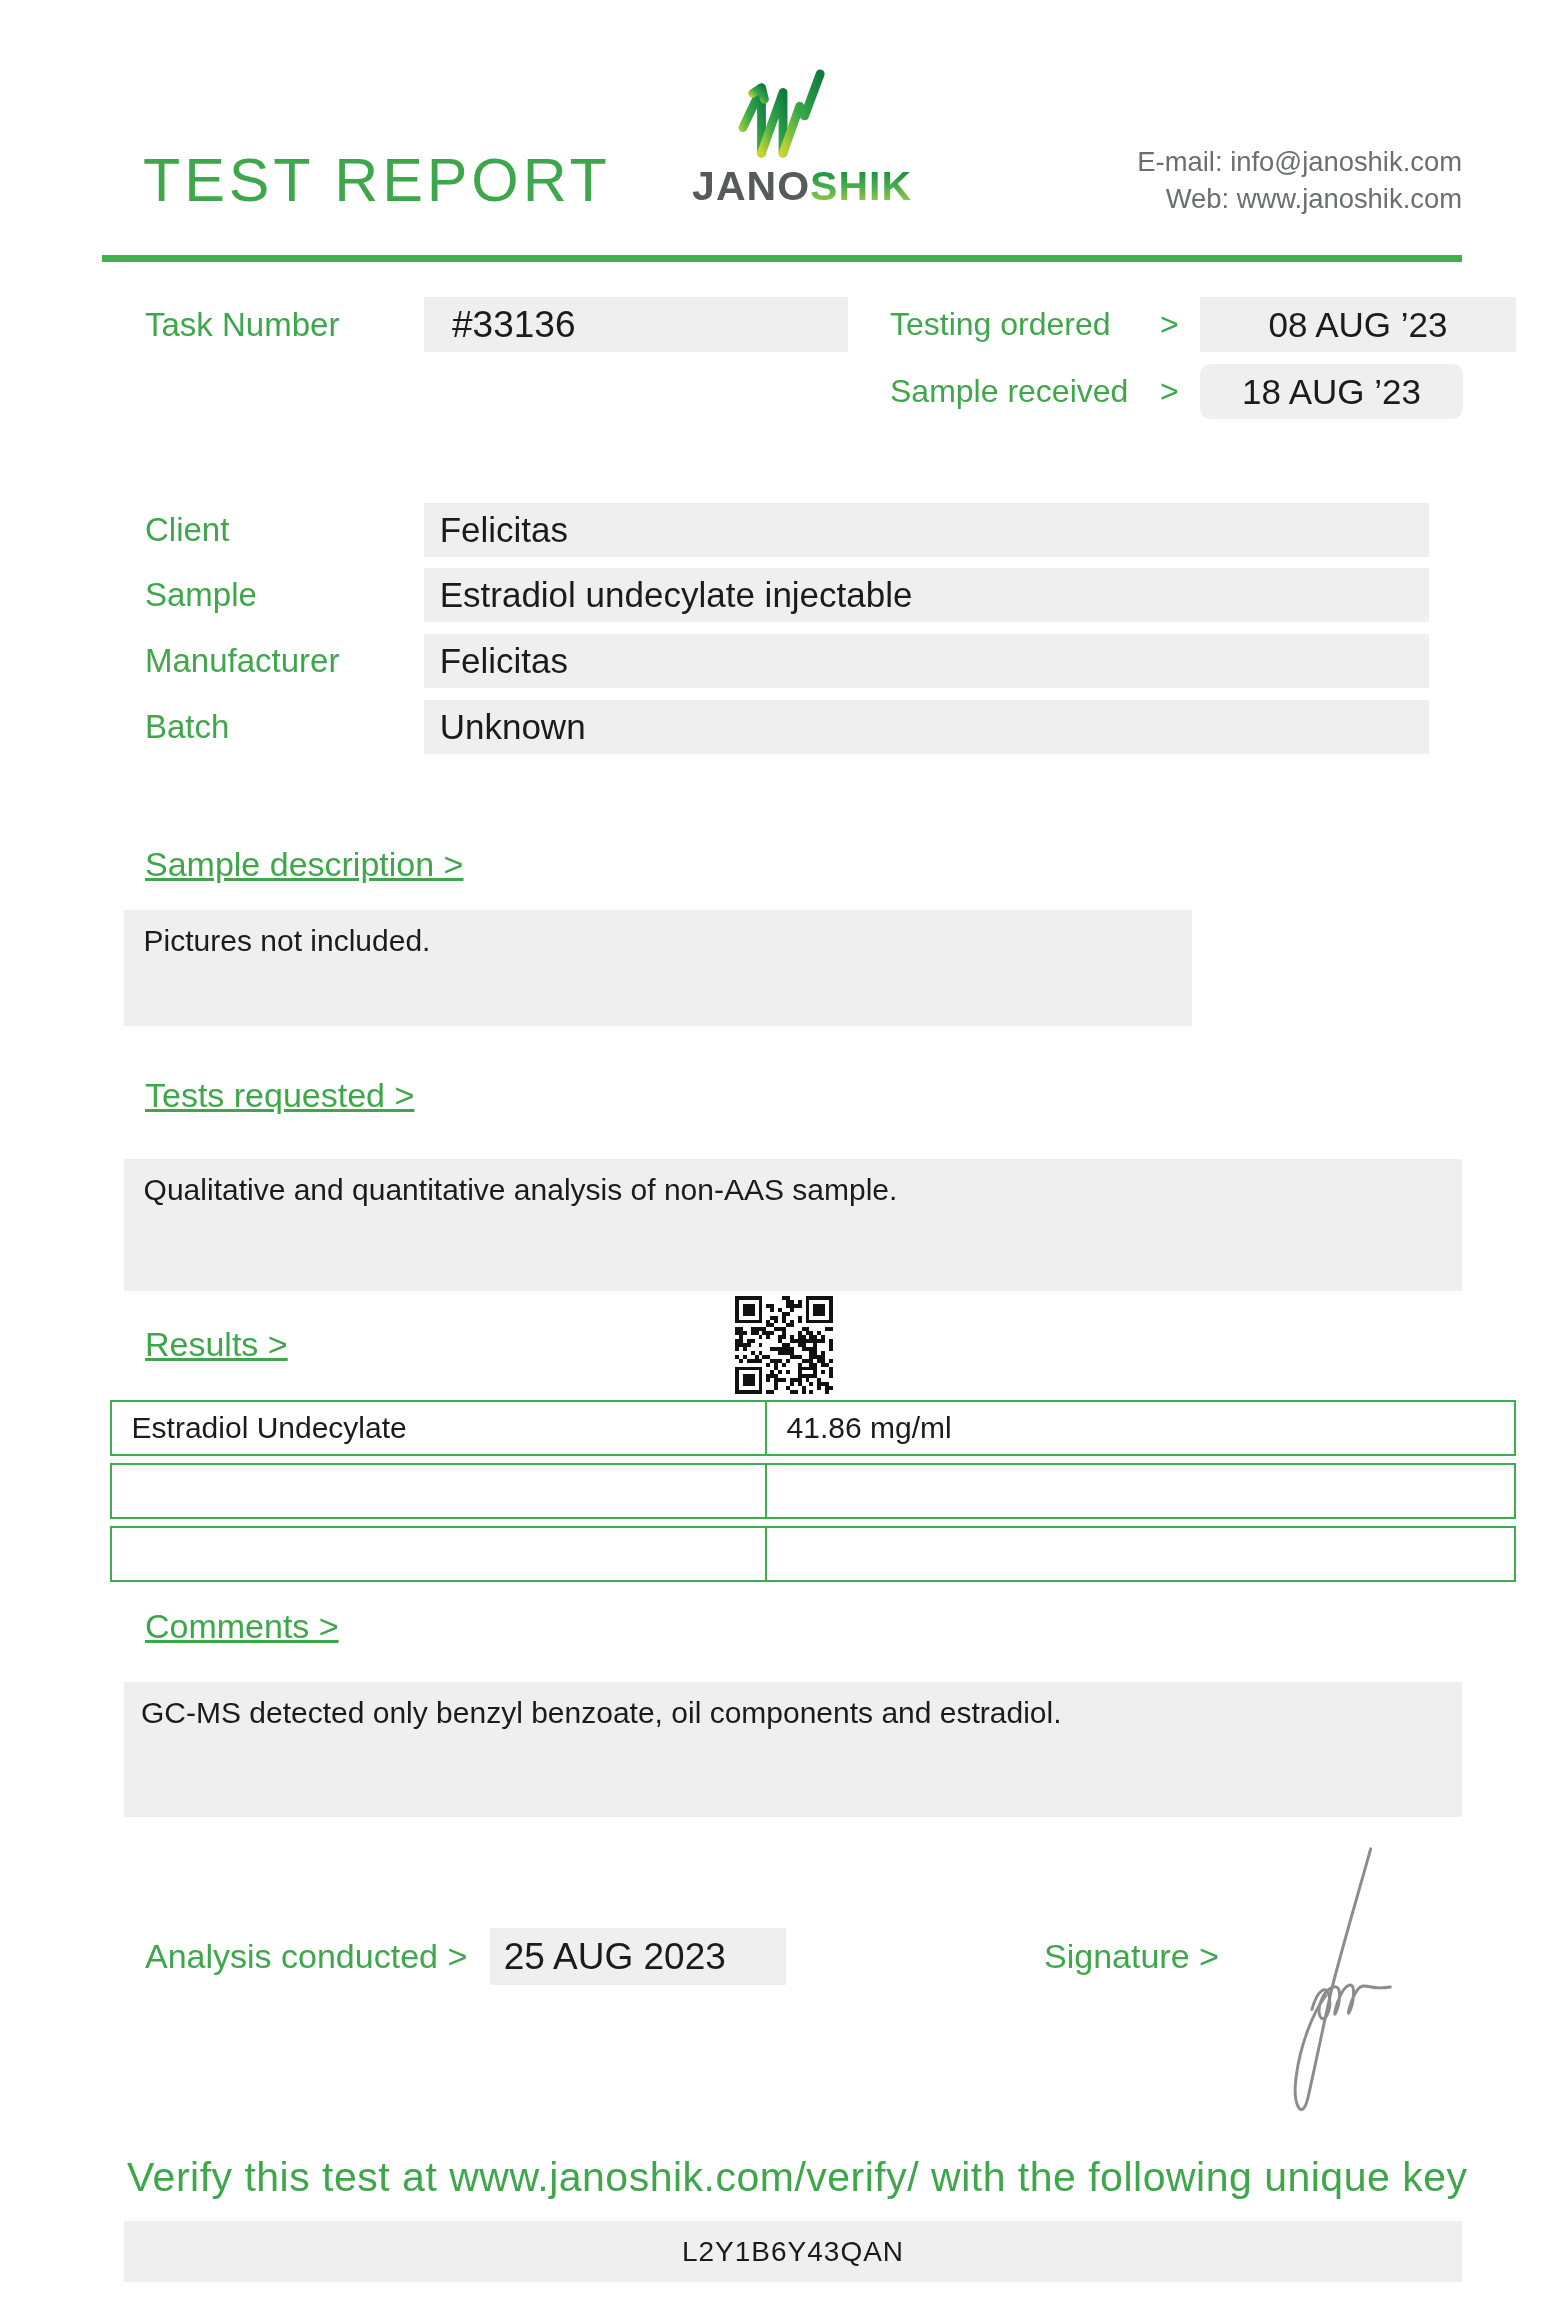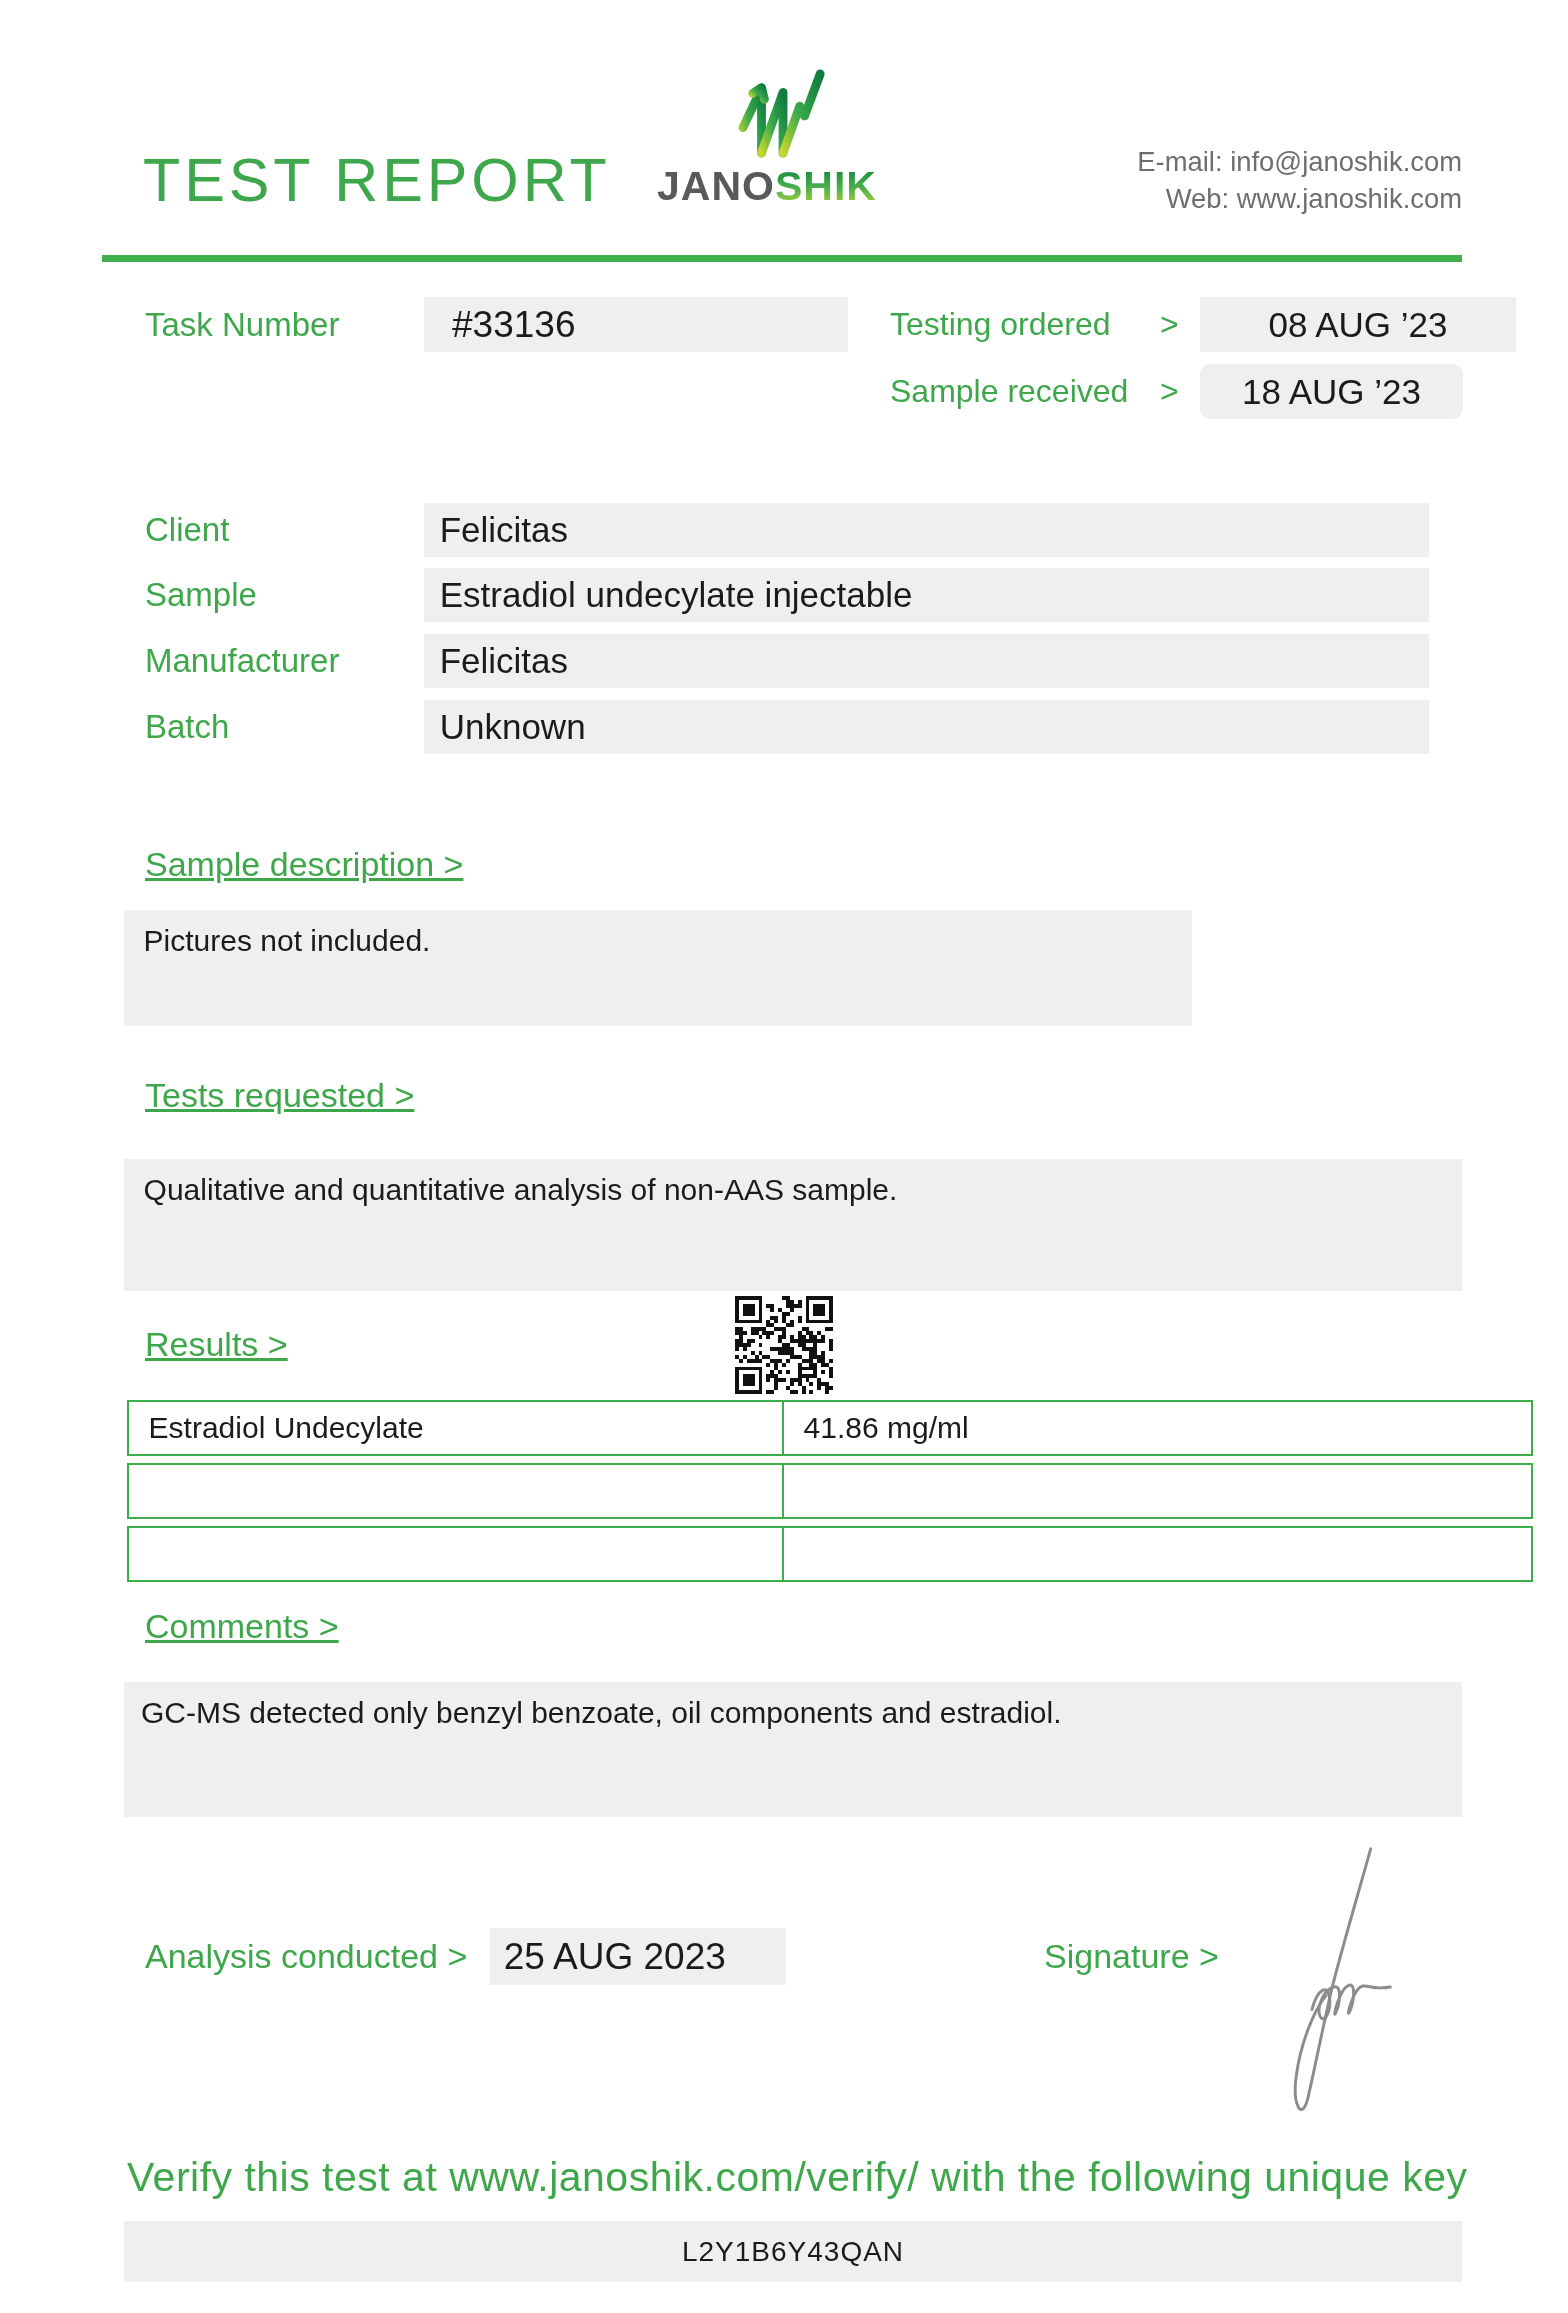--- a/index.html
+++ b/index.html
@@ -17,7 +17,7 @@
   }
   .logo-icon { left:735px; top:67px; width:98px; height:93px; }
   .logo-word {
-    left:657px; top:163px; width:255px; text-align:left;
+    left:657px; top:163px; width:255px; text-align:right;
     font-size:41px; font-weight:700; letter-spacing:1px; white-space:nowrap;
   }
   .logo-word .gray { color:#58595B; }

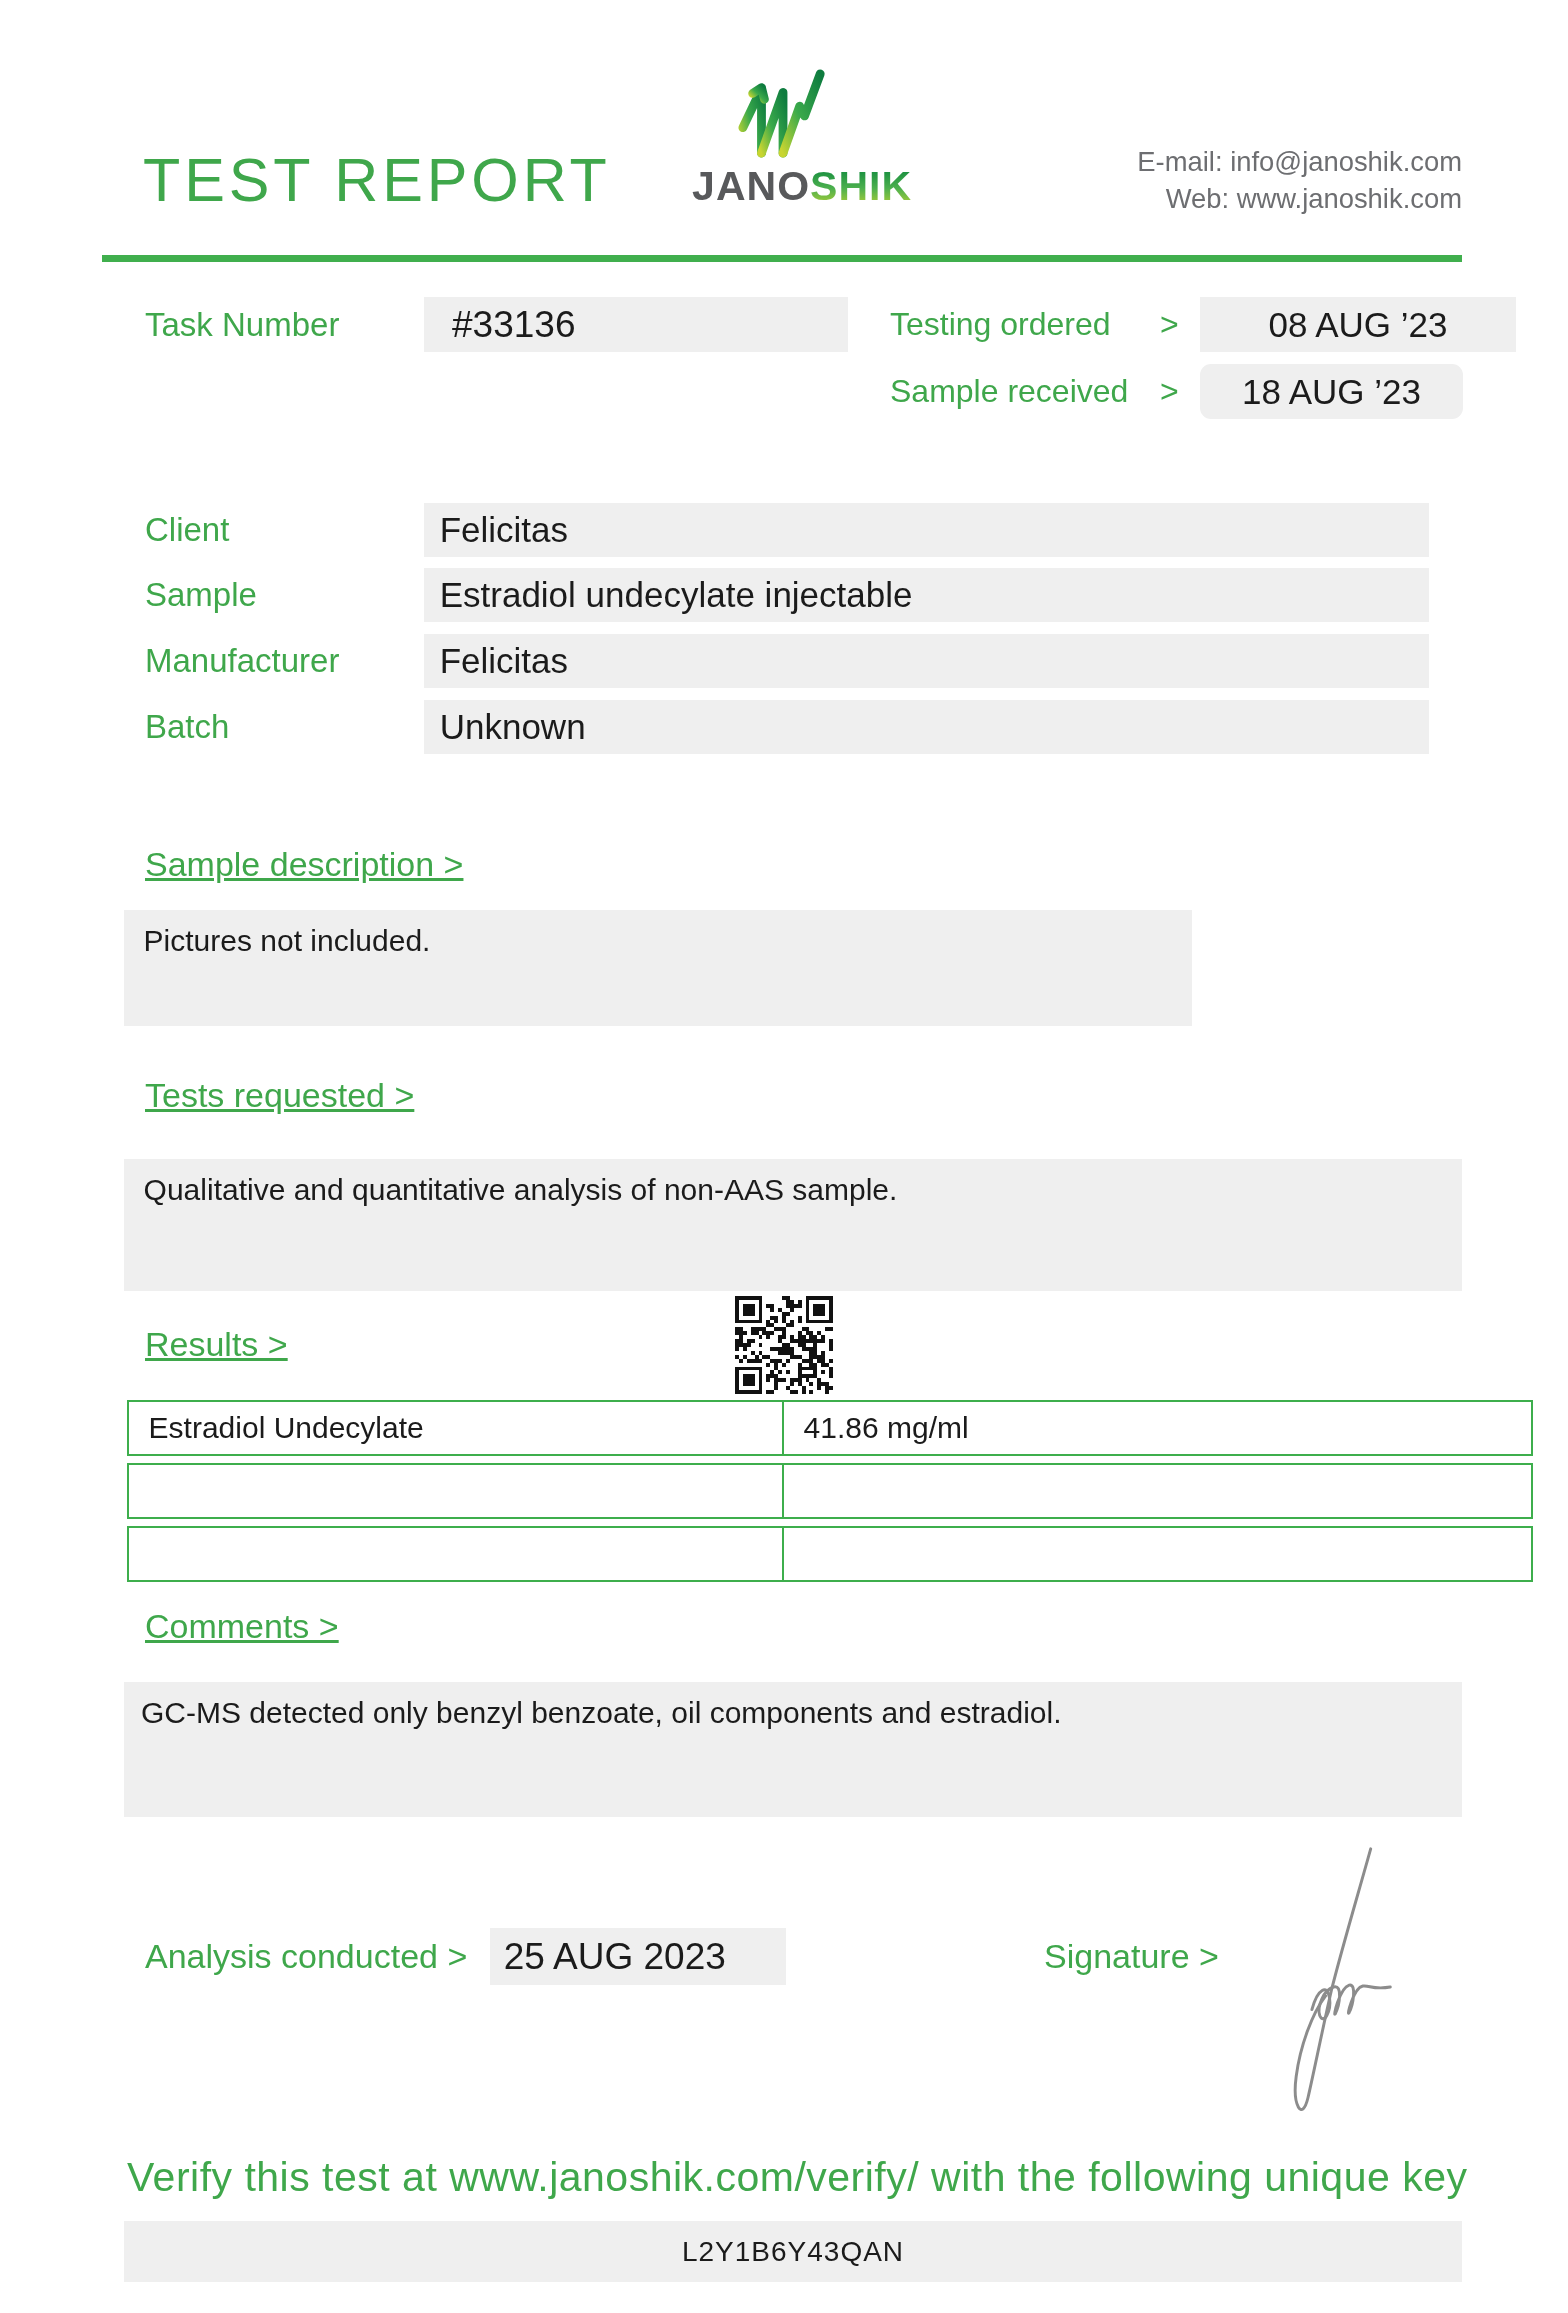--- a/index.html
+++ b/index.html
@@ -62,7 +62,7 @@
   .qr { left:735px; top:1296px; width:98px; height:98px; }
   .qr svg { width:100%; height:100%; fill:#111; shape-rendering:crispEdges; }
 
-  .results-table { left:127px; top:1400px; width:1406px; }
+  .results-table { left:110px; top:1400px; width:1406px; }
   .res-row {
     display:flex; height:56px; border:2.9px solid #3DAE4C; margin-bottom:6.9px; background:#fff;
   }

